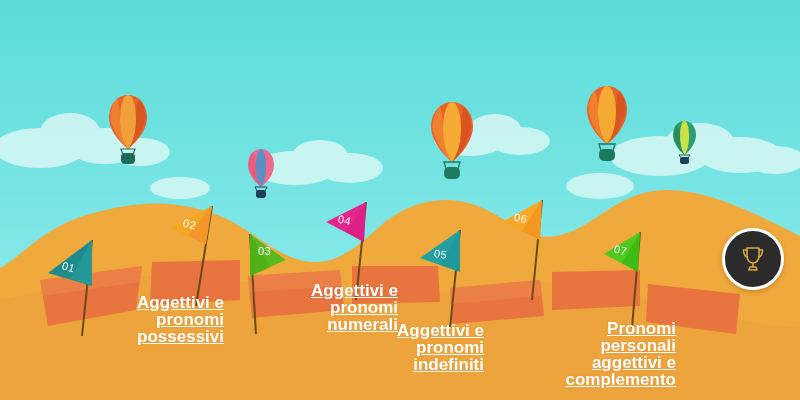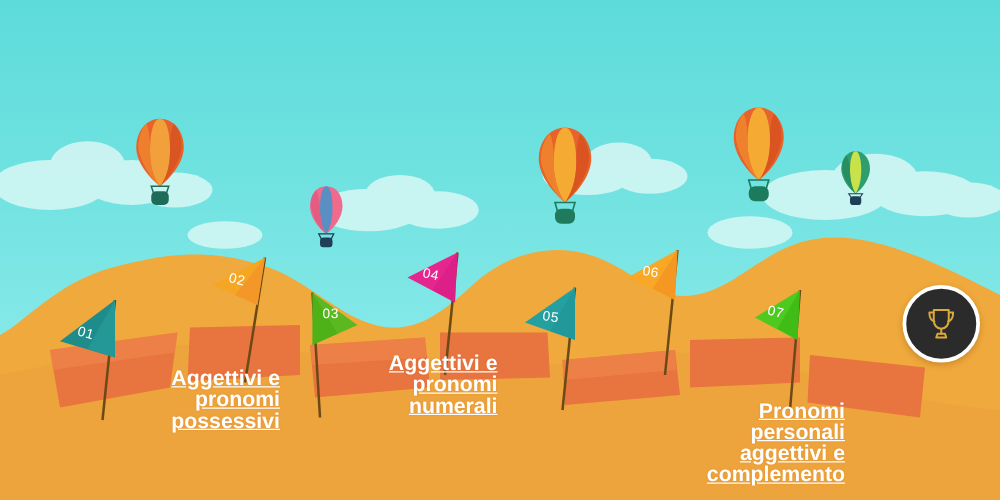--- a/index.html
+++ b/index.html
@@ -246,6 +246,7 @@
 
   <div class="step-label" style="left:128px; top:294px; width:96px;">Aggettivi e pronomi possessivi</div>
   <div class="step-label" style="left:304px; top:282px; width:94px;">Aggettivi e pronomi numerali</div>
+  <div class="step-label" style="left:386px; top:322px; width:98px;">Aggettivi e pronomi indefiniti</div>
   <div class="step-label" style="left:562px; top:320px; width:114px;">Pronomi personali aggettivi e complemento</div>
 
   <div class="trophy">

